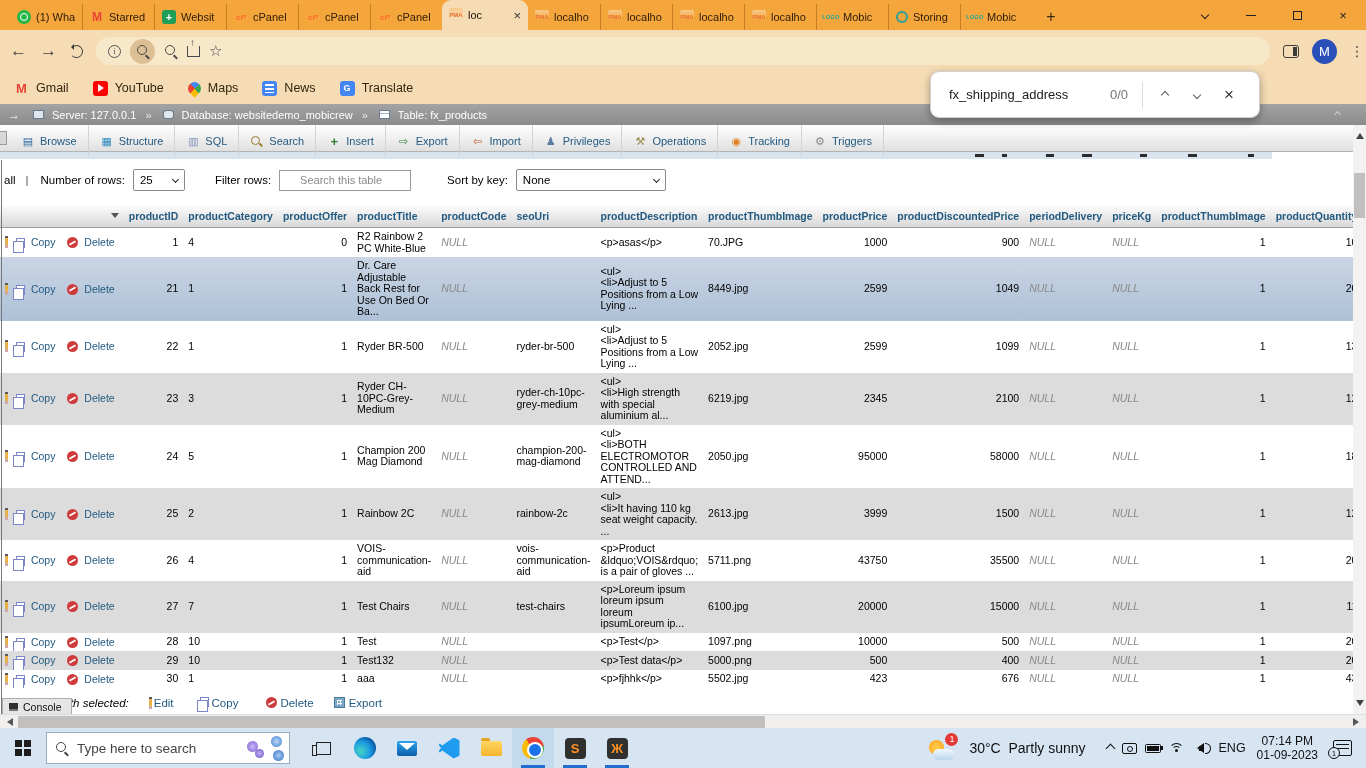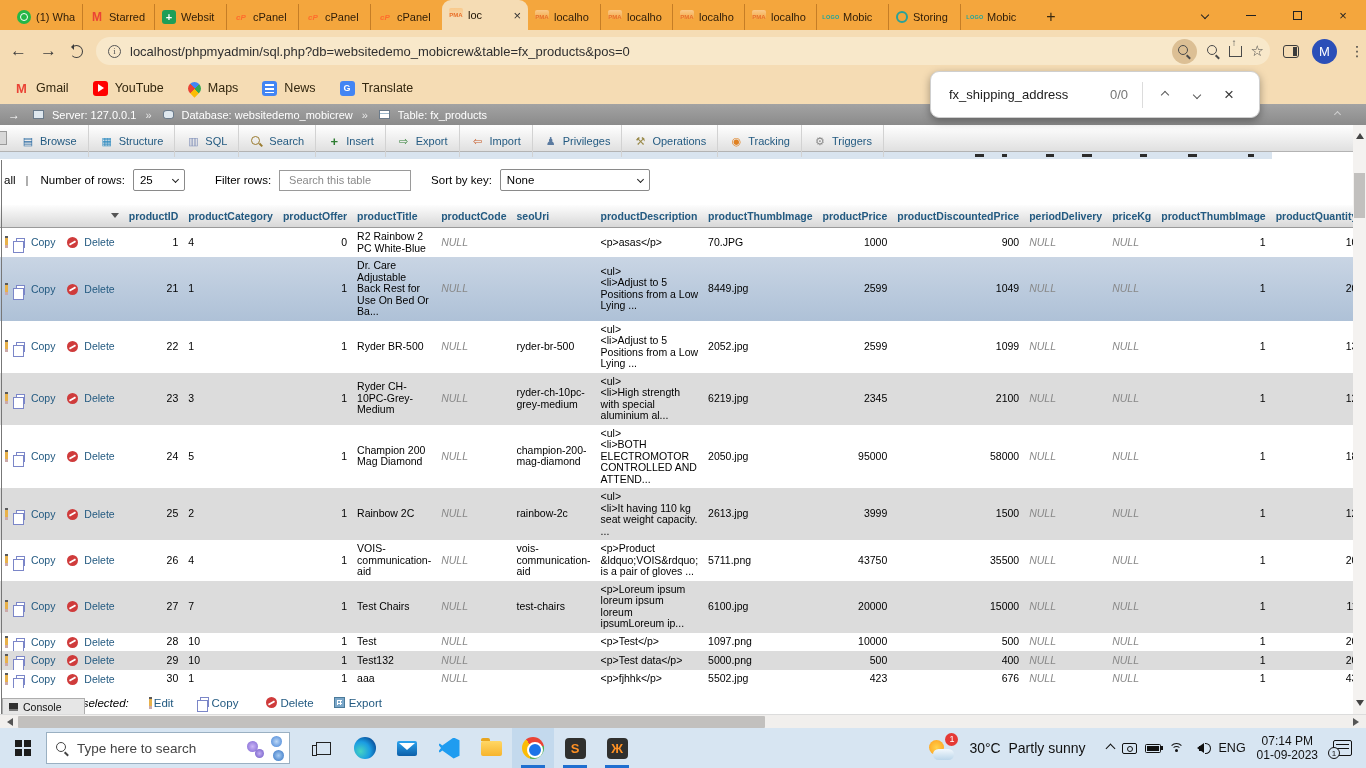--- a/index.html
+++ b/index.html
@@ -300,7 +300,6 @@
     <span class="reload"></span>
     <div class="urlpill">
       <span class="infoc">i</span>
-      <span class="url">localhost/phpmyadmin/sql.php?db=websitedemo_mobicrew&amp;table=fx_products&amp;pos=0</span>
       <span class="findon">
           <span class="mag"></span>
         </span>

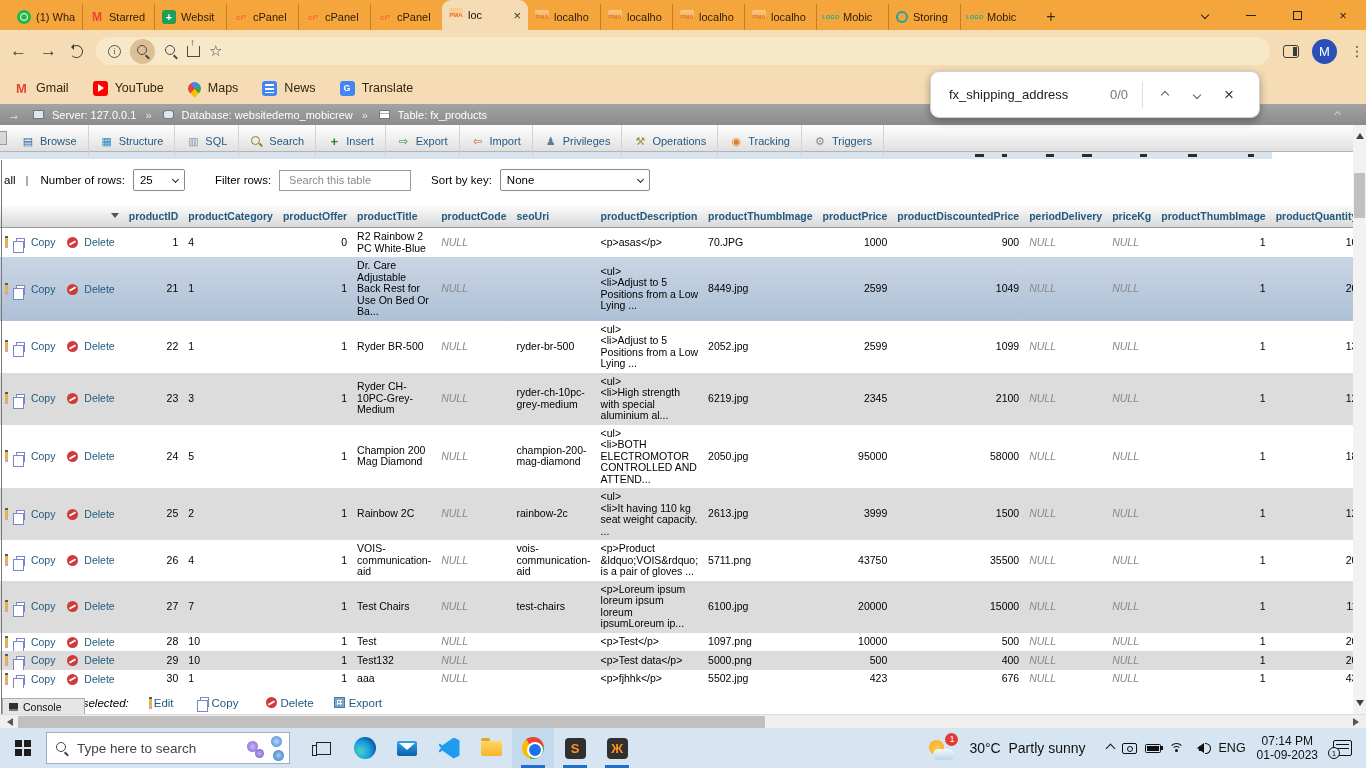--- a/index.html
+++ b/index.html
@@ -115,7 +115,7 @@
   .sel .cv{width:5px;height:5px;color:#222;margin-top:-2px}
   .selrows{width:52px;margin-right:22px}
   .selsort{width:150px}
-  .flt{width:132px;height:21px;border:1px solid #9a9a9a;font-size:11px;padding:0 9px;color:#222;margin-right:12px;font-family:"Liberation Sans",sans-serif}
+  .flt{width:132px;height:21px;border:1px solid #9a9a9a;font-size:11px;padding:0 20px;color:#222;margin-right:28px;font-family:"Liberation Sans",sans-serif}
   .flt::placeholder{color:#8a8a8a}
 
   table.grid{border-collapse:collapse;table-layout:fixed;margin-top:6px}

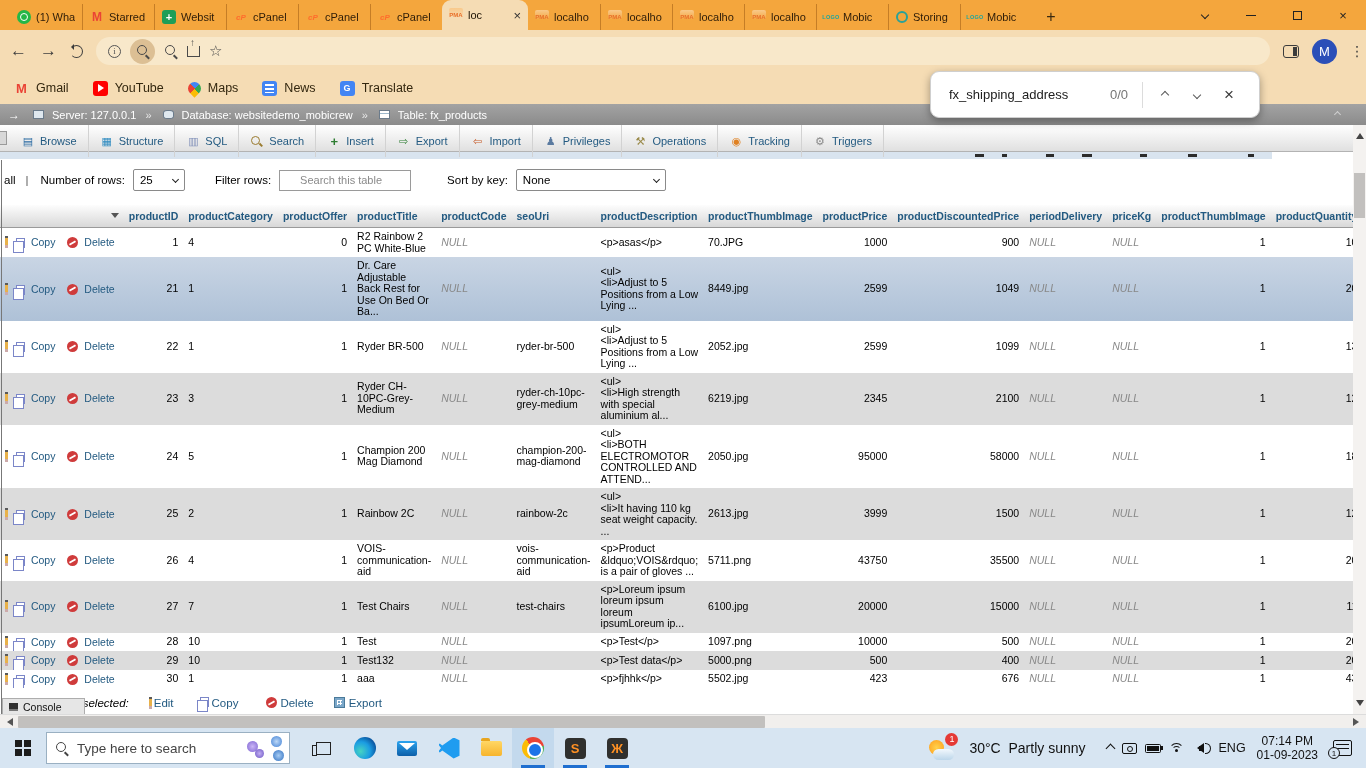--- a/index.html
+++ b/index.html
@@ -142,7 +142,7 @@
   .fact{color:#235a81;margin-right:20px;display:flex;align-items:flex-start}
 
   
-  .consoletab{position:absolute;left:2px;bottom:54px;height:16px;background:#e6e6e6;border:1px solid #adadad;border-bottom:none;display:flex;align-items:center;gap:5px;padding:0 22px 0 6px;font-size:10.5px;color:#111;z-index:7}
+  .consoletab{position:absolute;left:2px;bottom:54px;height:16px;background:#e6e6e6;border:1px solid #adadad;border-bottom:none;display:flex;align-items:center;gap:5px;padding:0 9px 0 6px;font-size:10.5px;color:#111;z-index:7}
   .conico{width:9px;height:8px;background:#2f2f2f;border-bottom:2px solid #777}
   .hscroll{position:absolute;left:0;right:0;bottom:40px;height:14px;background:#f1efed;z-index:8;border-top:1px solid #dcdcdc}
   .hthumb{position:absolute;left:18px;top:1px;width:747px;height:12px;background:#c2c0be;border-radius:1px}

